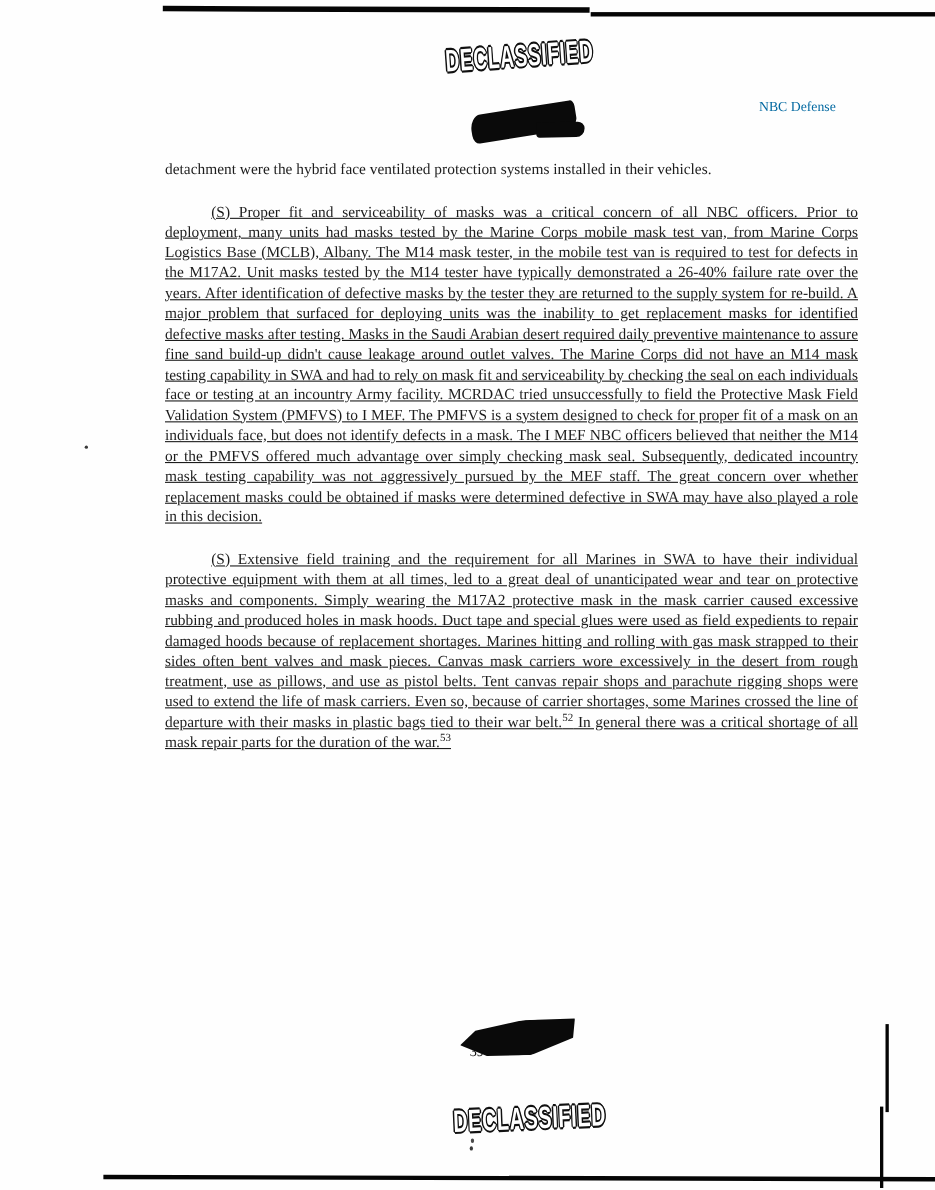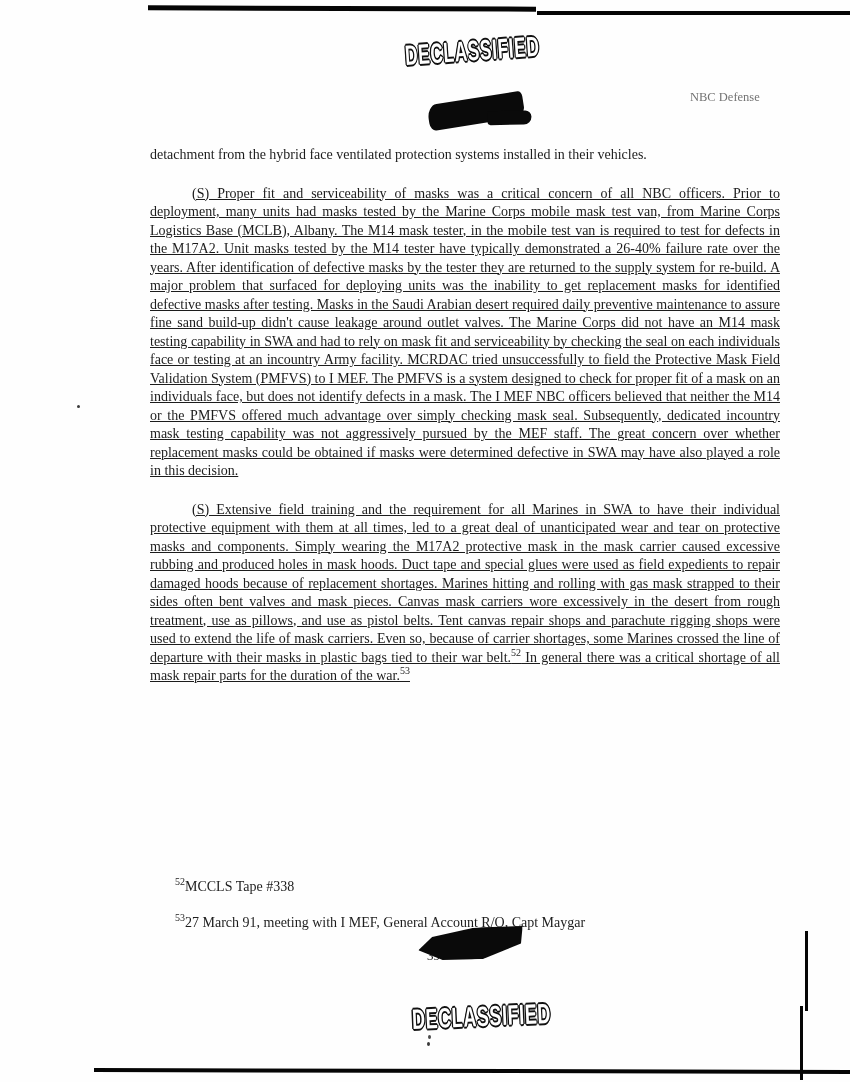--- a/index.html
+++ b/index.html
@@ -45,7 +45,7 @@
     position: absolute;
     left: 690px; top: 90px;
     font-size: 12.5px;
-    color: #737373;
+    color: #0369a1;
   }
 
   

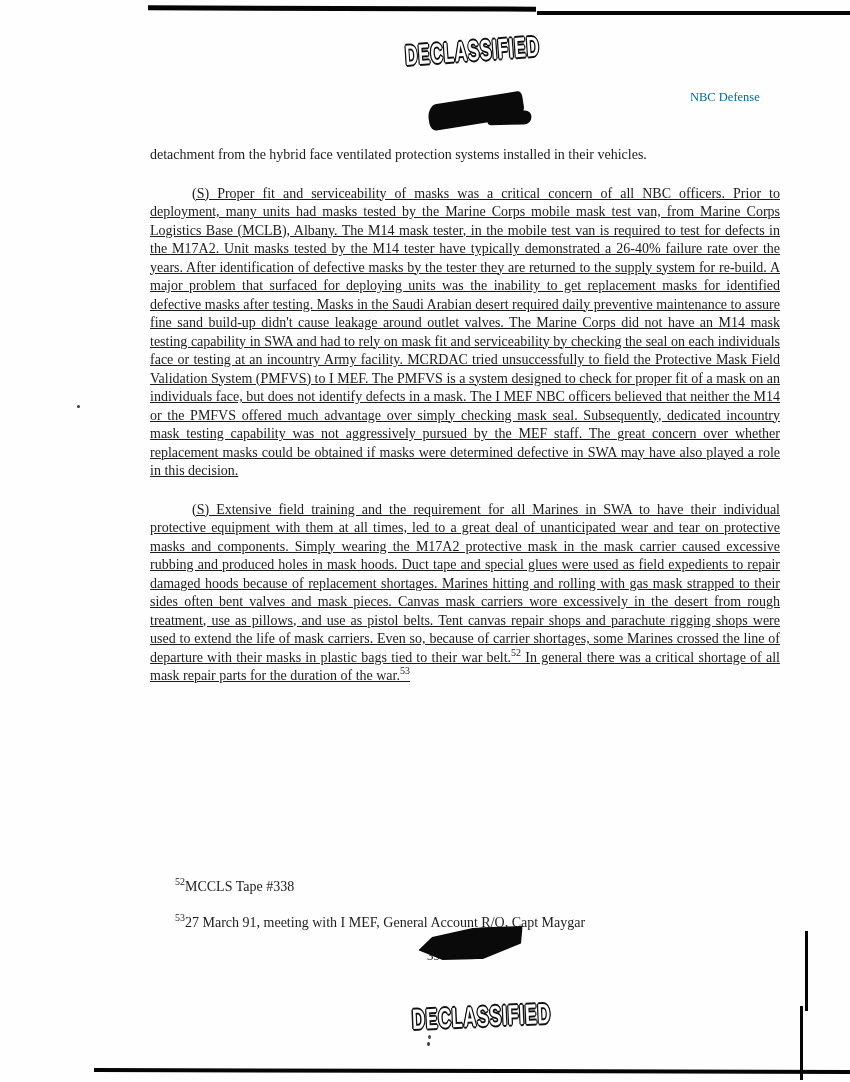--- a/index.html
+++ b/index.html
@@ -127,7 +127,7 @@
   <div class="redaction redaction-top"></div>
 
   <div class="body-text">
-    <p class="no-indent">detachment from the hybrid face ventilated protection systems installed in their vehicles.</p>
+    <p class="no-indent">detachment were the hybrid face ventilated protection systems installed in their vehicles.</p>
     <p class="indent">(S) Proper fit and serviceability of masks was a critical concern of all NBC officers.  Prior to deployment, many units had masks tested by the Marine Corps mobile mask test van, from Marine Corps Logistics Base (MCLB), Albany.  The M14 mask tester, in the mobile test van is required to test for defects in the M17A2.  Unit masks tested by the M14 tester have typically demonstrated a 26-40% failure rate over the years.  After identification of defective masks by the tester they are returned to the supply system for re-build.  A major problem that surfaced for deploying units was the inability to get replacement masks for identified defective masks after testing.  Masks in the Saudi Arabian desert required daily preventive maintenance to assure fine sand build-up didn't cause leakage around outlet valves.  The Marine Corps did not have an M14 mask testing capability in SWA and had to rely on mask fit and serviceability by checking the seal on each individuals face or testing at an incountry Army facility.  MCRDAC tried unsuccessfully to field the Protective Mask Field Validation System (PMFVS) to I MEF.  The PMFVS is a system designed to check for proper fit of a mask on an individuals face, but does not identify defects in a mask.  The I MEF NBC officers believed that neither the M14 or the PMFVS offered much advantage over simply checking mask seal.  Subsequently, dedicated incountry mask testing capability was not aggressively pursued by the MEF staff.  The great concern over whether replacement masks could be obtained if masks were determined defective in SWA may have also played a role in this decision.</p>
     <p class="indent"><span>(S) Extensive field training and the requirement for all Marines in SWA to have their individual protective equipment with them at all times, led to a great deal of unanticipated wear and tear on protective masks and components.  Simply wearing the M17A2 protective mask in the mask carrier caused excessive rubbing and produced holes in mask hoods.  Duct tape and special glues were used as field expedients to repair damaged hoods because of replacement shortages. Marines hitting and rolling with gas mask strapped to their sides often bent valves and mask pieces.  Canvas mask carriers wore excessively in the desert from rough treatment, use as pillows, and use as pistol belts.  Tent canvas repair shops and parachute rigging shops were used to extend the life of mask carriers.  Even so, because of carrier shortages, some Marines crossed the line of departure with their masks in plastic bags tied to their war belt.</span><sup>52</sup><span> In general there was a critical shortage of all mask repair parts for the duration of the war.</span><sup>53</sup></p>
   </div>

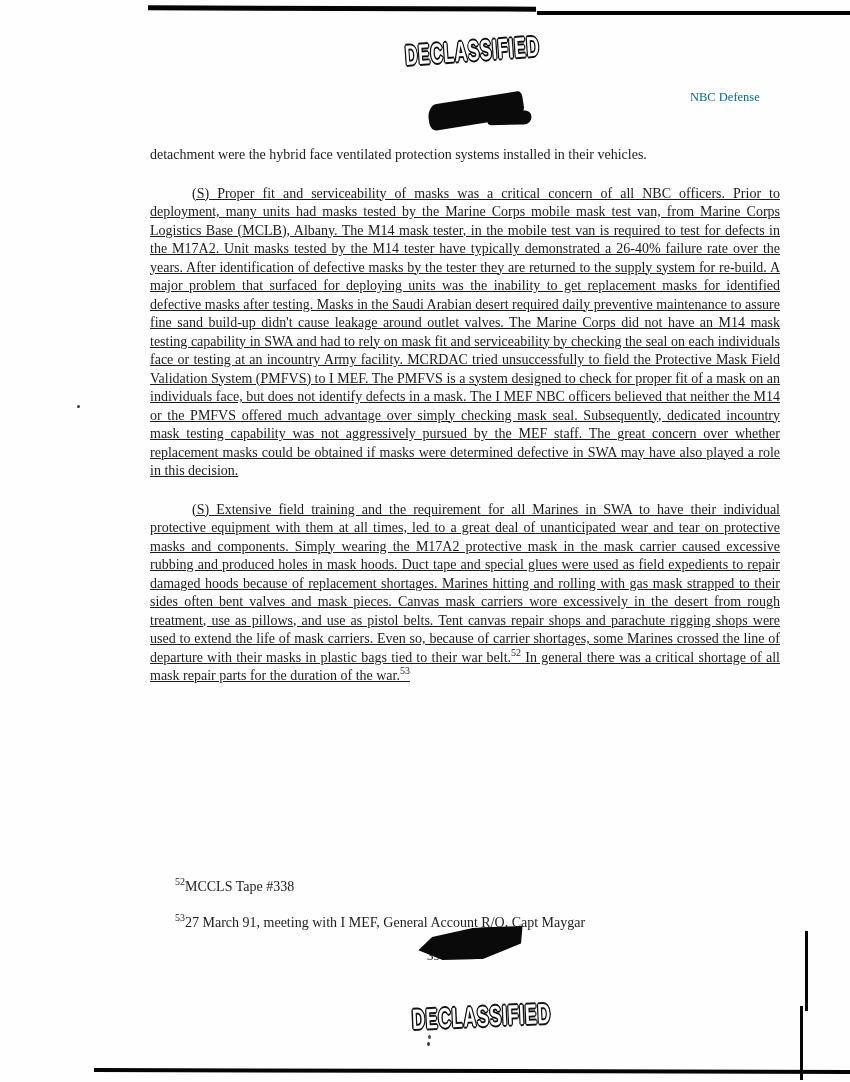--- a/index.html
+++ b/index.html
@@ -132,10 +132,6 @@
     <p class="indent"><span>(S) Extensive field training and the requirement for all Marines in SWA to have their individual protective equipment with them at all times, led to a great deal of unanticipated wear and tear on protective masks and components.  Simply wearing the M17A2 protective mask in the mask carrier caused excessive rubbing and produced holes in mask hoods.  Duct tape and special glues were used as field expedients to repair damaged hoods because of replacement shortages. Marines hitting and rolling with gas mask strapped to their sides often bent valves and mask pieces.  Canvas mask carriers wore excessively in the desert from rough treatment, use as pillows, and use as pistol belts.  Tent canvas repair shops and parachute rigging shops were used to extend the life of mask carriers.  Even so, because of carrier shortages, some Marines crossed the line of departure with their masks in plastic bags tied to their war belt.</span><sup>52</sup><span> In general there was a critical shortage of all mask repair parts for the duration of the war.</span><sup>53</sup></p>
   </div>
 
-  <div class="footnotes">
-    <p><sup>52</sup><span>MCCLS Tape #338</span></p>
-    <p><sup>53</sup><span>27 March 91, meeting with I MEF, General Account R/O, Capt Maygar</span></p>
-  </div>
 
   <div class="page-number">39</div>
   <div class="redaction redaction-bottom"></div>

